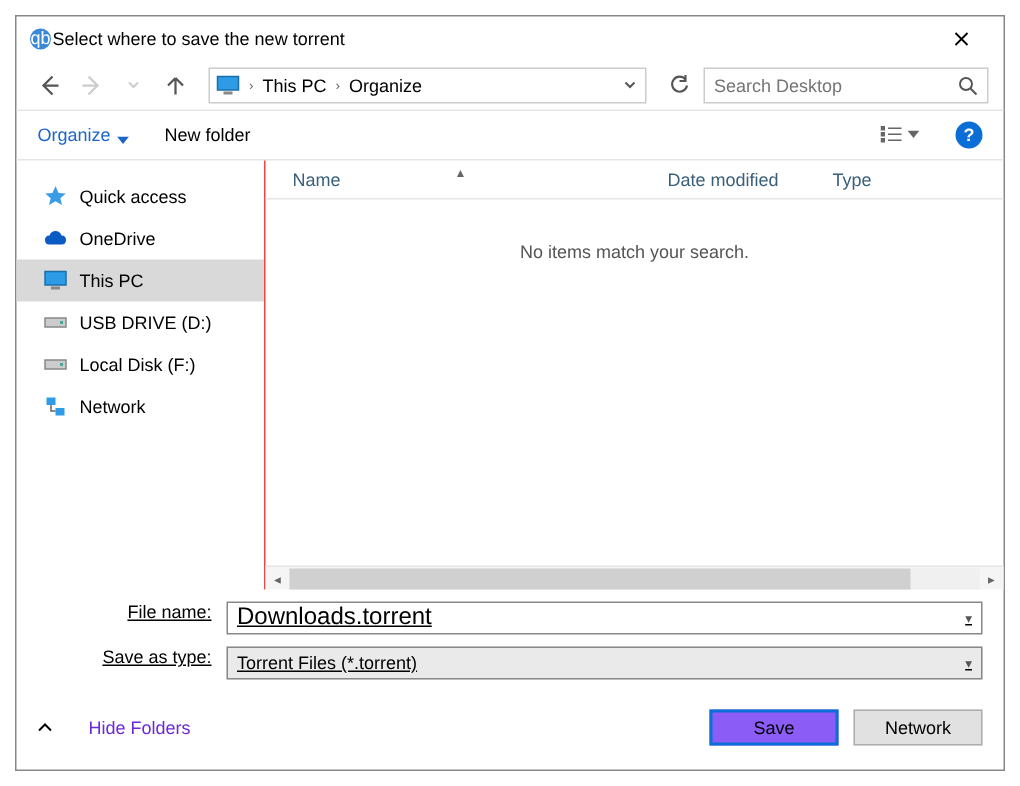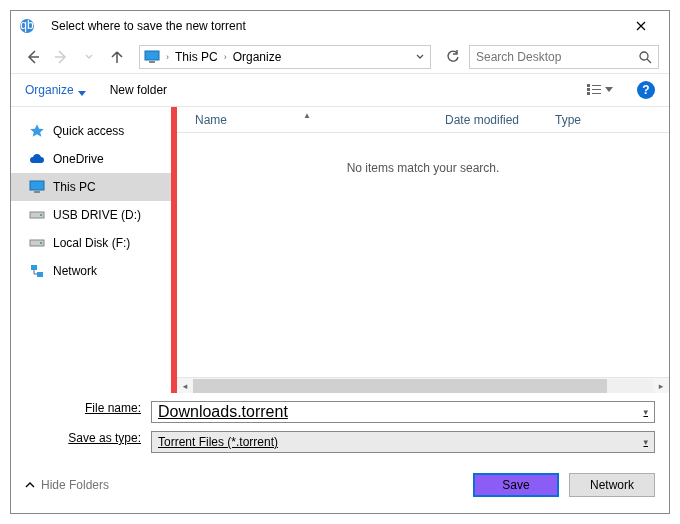--- a/index.html
+++ b/index.html
@@ -6,7 +6,7 @@
 body { background: #fff; width: 680px; height: 524px; overflow: hidden; }
 .dialog { width: 660px; height: 504px; margin: 10px; border: 1px solid #888; background: #fff; display: flex; flex-direction: column; position: relative; }
 .titlebar { height: 30px; display: flex; align-items: center; padding: 0 8px; }
-.titlebar .app-ico { width: 16px; height: 16px; margin-right: 16px; }
+.titlebar .app-ico { width: 16px; height: 16px; margin-right: 0; }
 .titlebar .title { flex: 1; font-size: 12px; color: #000; }
 .titlebar .close { width: 40px; height: 28px; display: flex; align-items: center; justify-content: center; cursor: pointer; }
 .titlebar .close svg { width: 10px; height: 10px; }

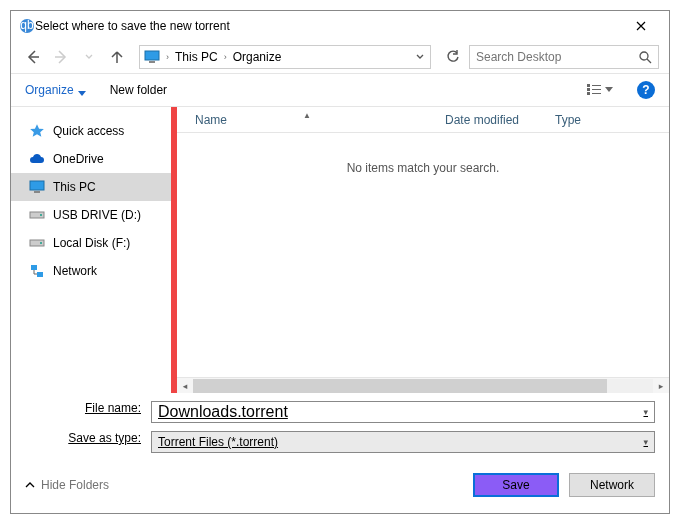--- a/index.html
+++ b/index.html
@@ -29,7 +29,7 @@
 .toolbar .view { color: #555; cursor: pointer; display:flex; align-items:center; gap:2px;}
 .toolbar .help { width: 18px; height: 18px; border-radius: 50%; background: #0b6dd6; color: #fff; display: flex; align-items: center; justify-content: center; font-weight: bold; font-size: 12px; cursor: pointer; }
 .body { flex: 1; display: flex; min-height: 0; }
-.tree { width: 166px; border-right: 6px solid #ef4444; padding-top: 10px; }
+.tree { width: 166px; border-right: 1px solid #ef4444; padding-top: 10px; }
 .tree .item { height: 28px; display: flex; align-items: center; padding-left: 18px; gap: 8px; cursor: pointer; }
 .tree .item.sel { background: #d9d9d9; }
 .tree .item .lbl { color: #000; }

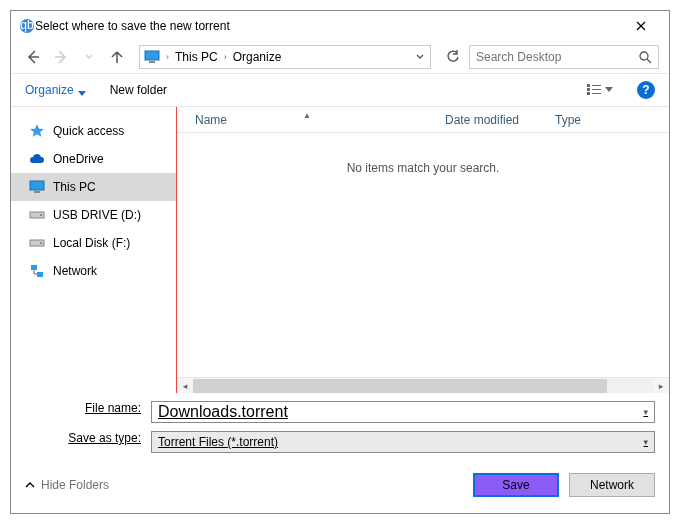--- a/index.html
+++ b/index.html
@@ -54,7 +54,7 @@
 .formrow .fctrl .dd { color: #555; font-size: 9px; }
 .gap8 { height: 8px; }
 .footer { height: 56px; display: flex; align-items: center; padding: 0 14px; }
-.footer .hf { display: flex; align-items: center; gap: 6px; cursor: pointer; color: #737373; }
+.footer .hf { display: flex; align-items: center; gap: 24px; cursor: pointer; color: #6d28d9; }
 .footer .spacer { flex: 1; }
 .footer button { width: 86px; height: 24px; margin-left: 10px; font-size: 12px; cursor: pointer; }
 .footer .save { border: 2px solid #0a6fd8; background: #8b5cf6; }

